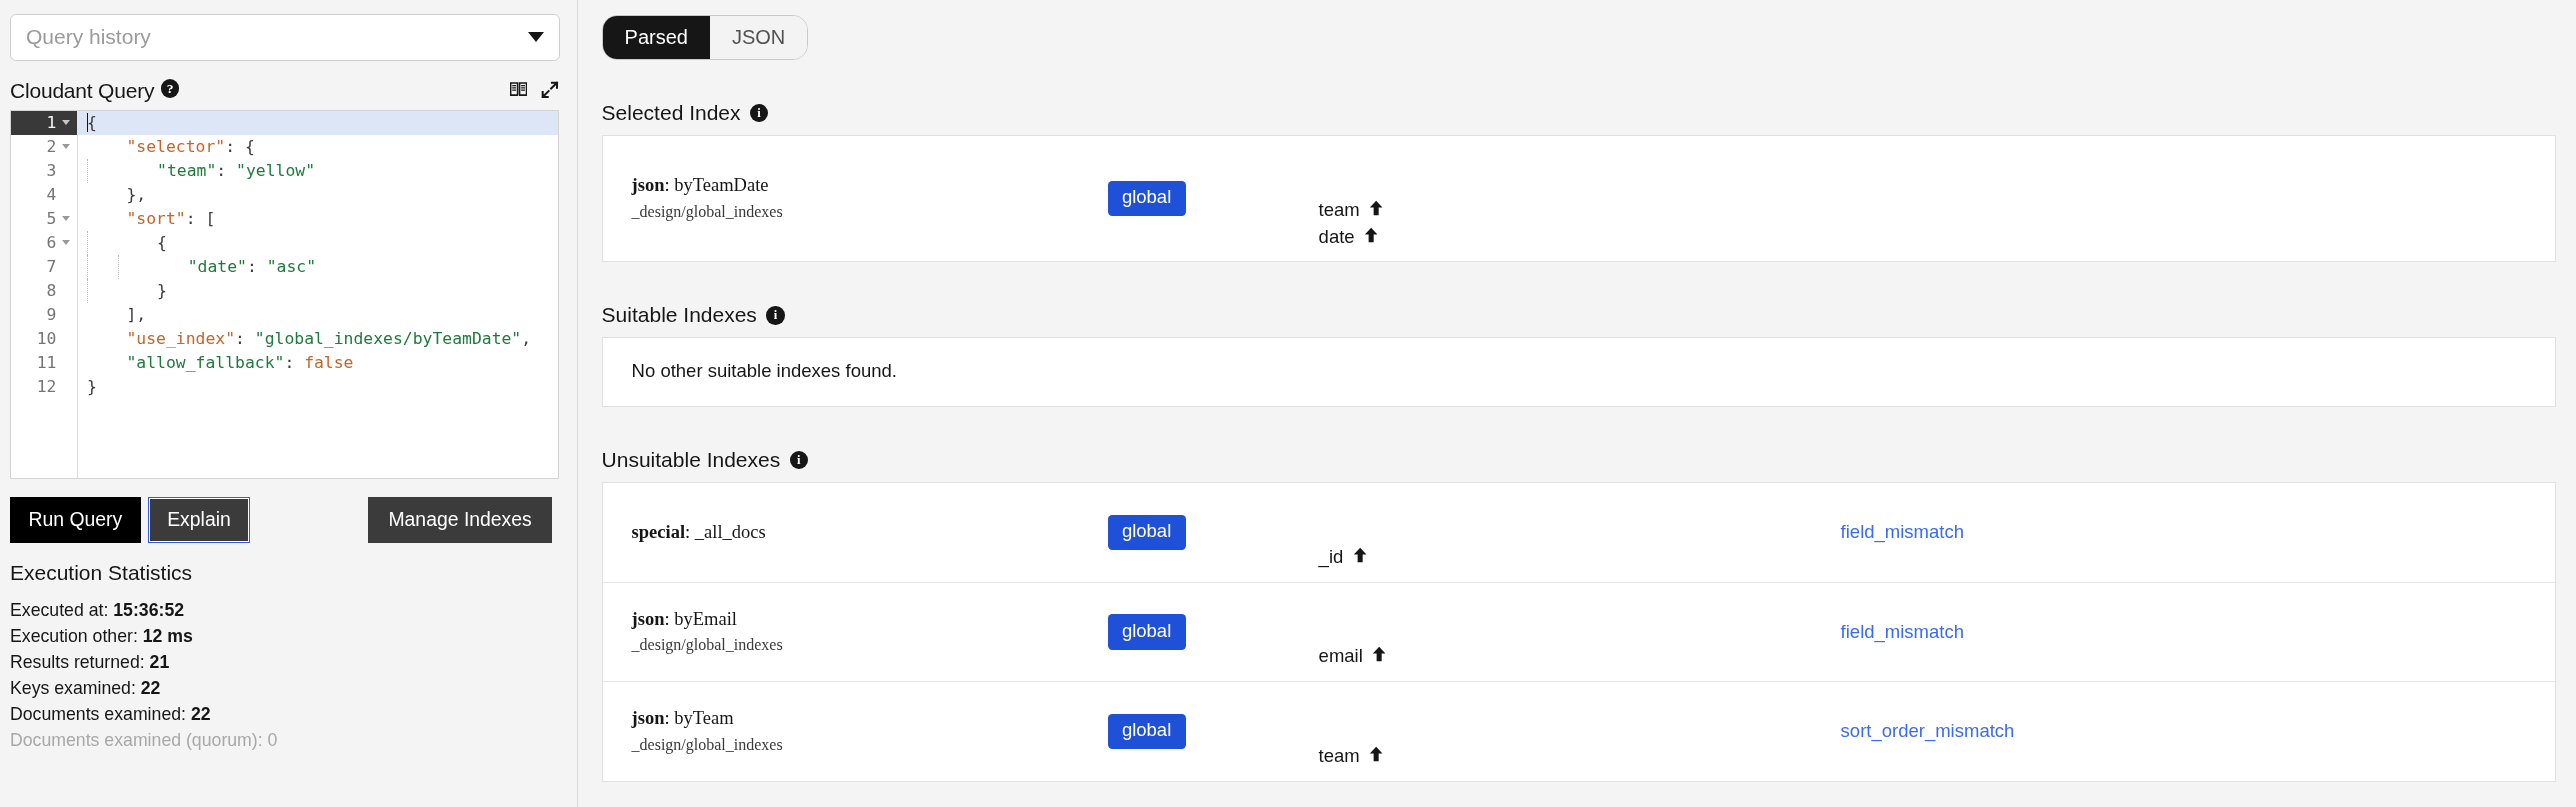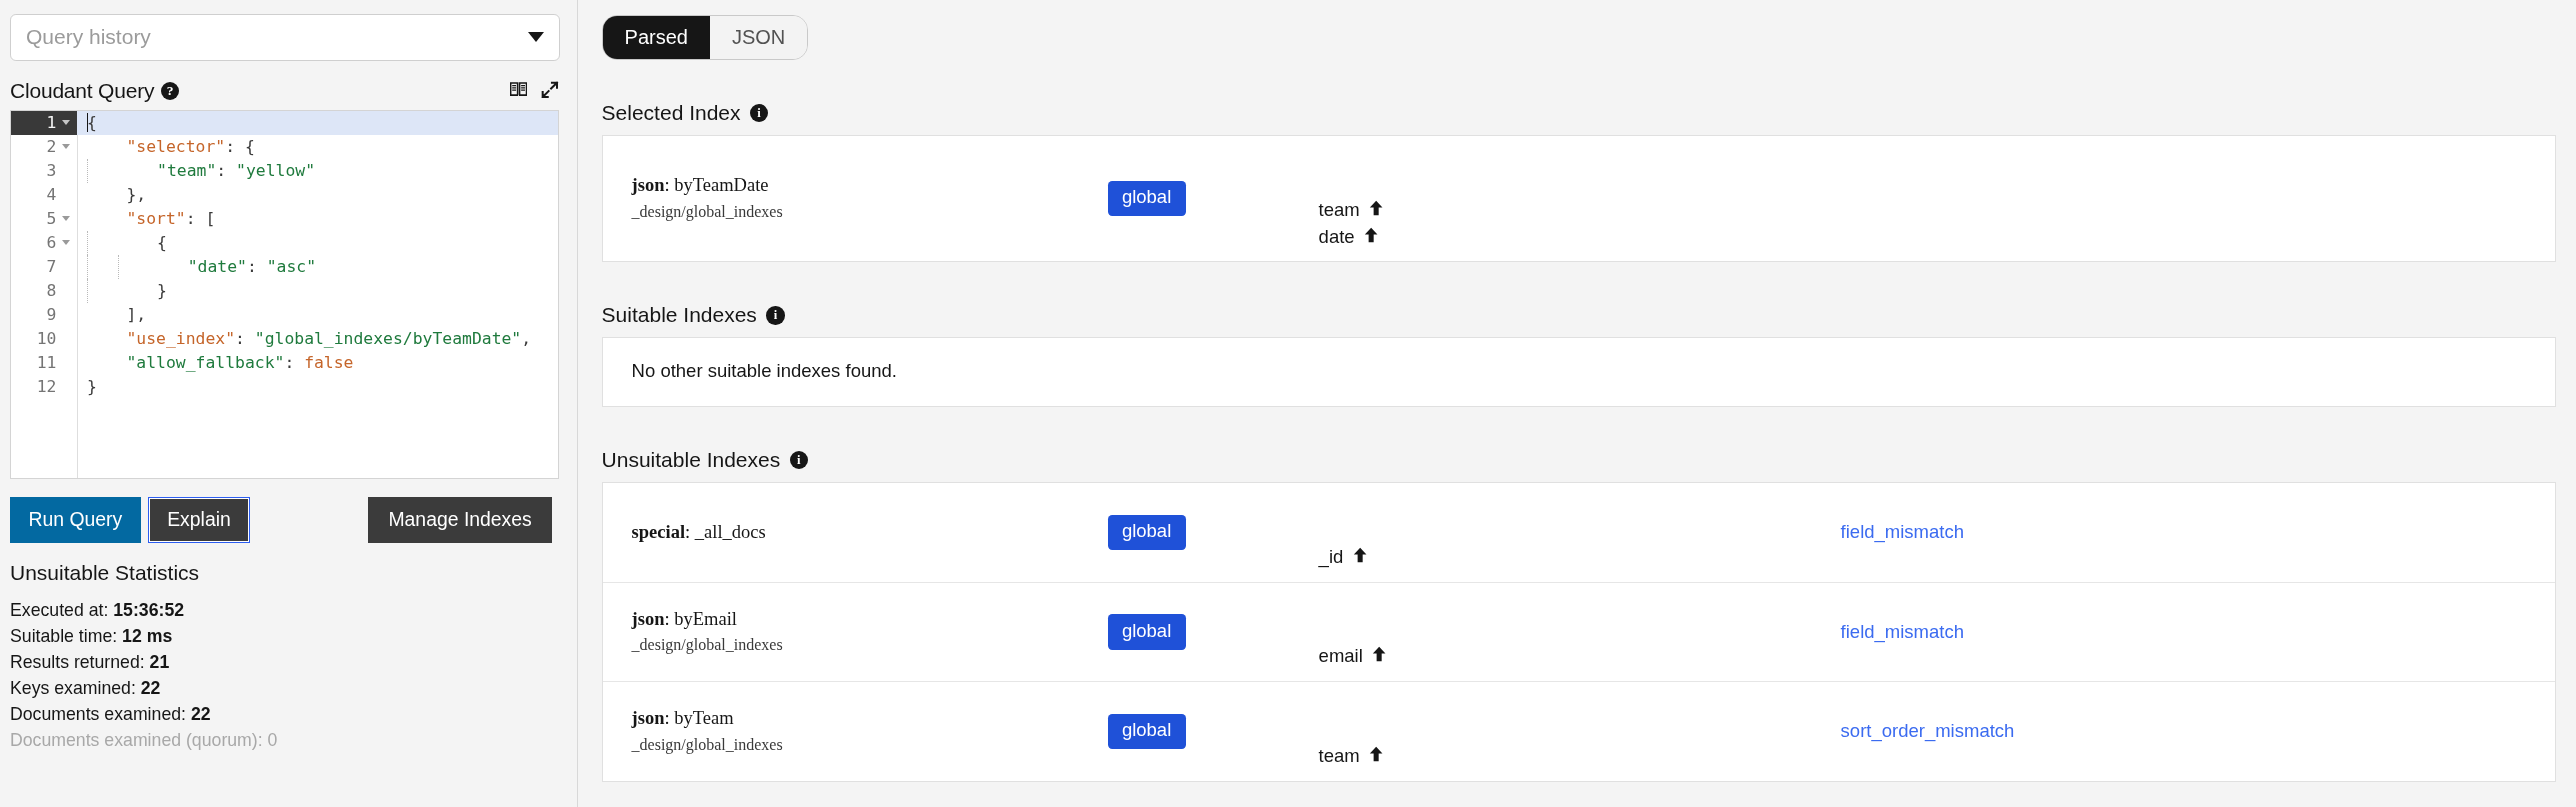--- a/index.html
+++ b/index.html
@@ -47,7 +47,6 @@
 
   .cq-header {
     display: flex;
-    align-items: center;
     padding: 18.5px 18.5px 6.7px 10px;
   }
   .cq-title {

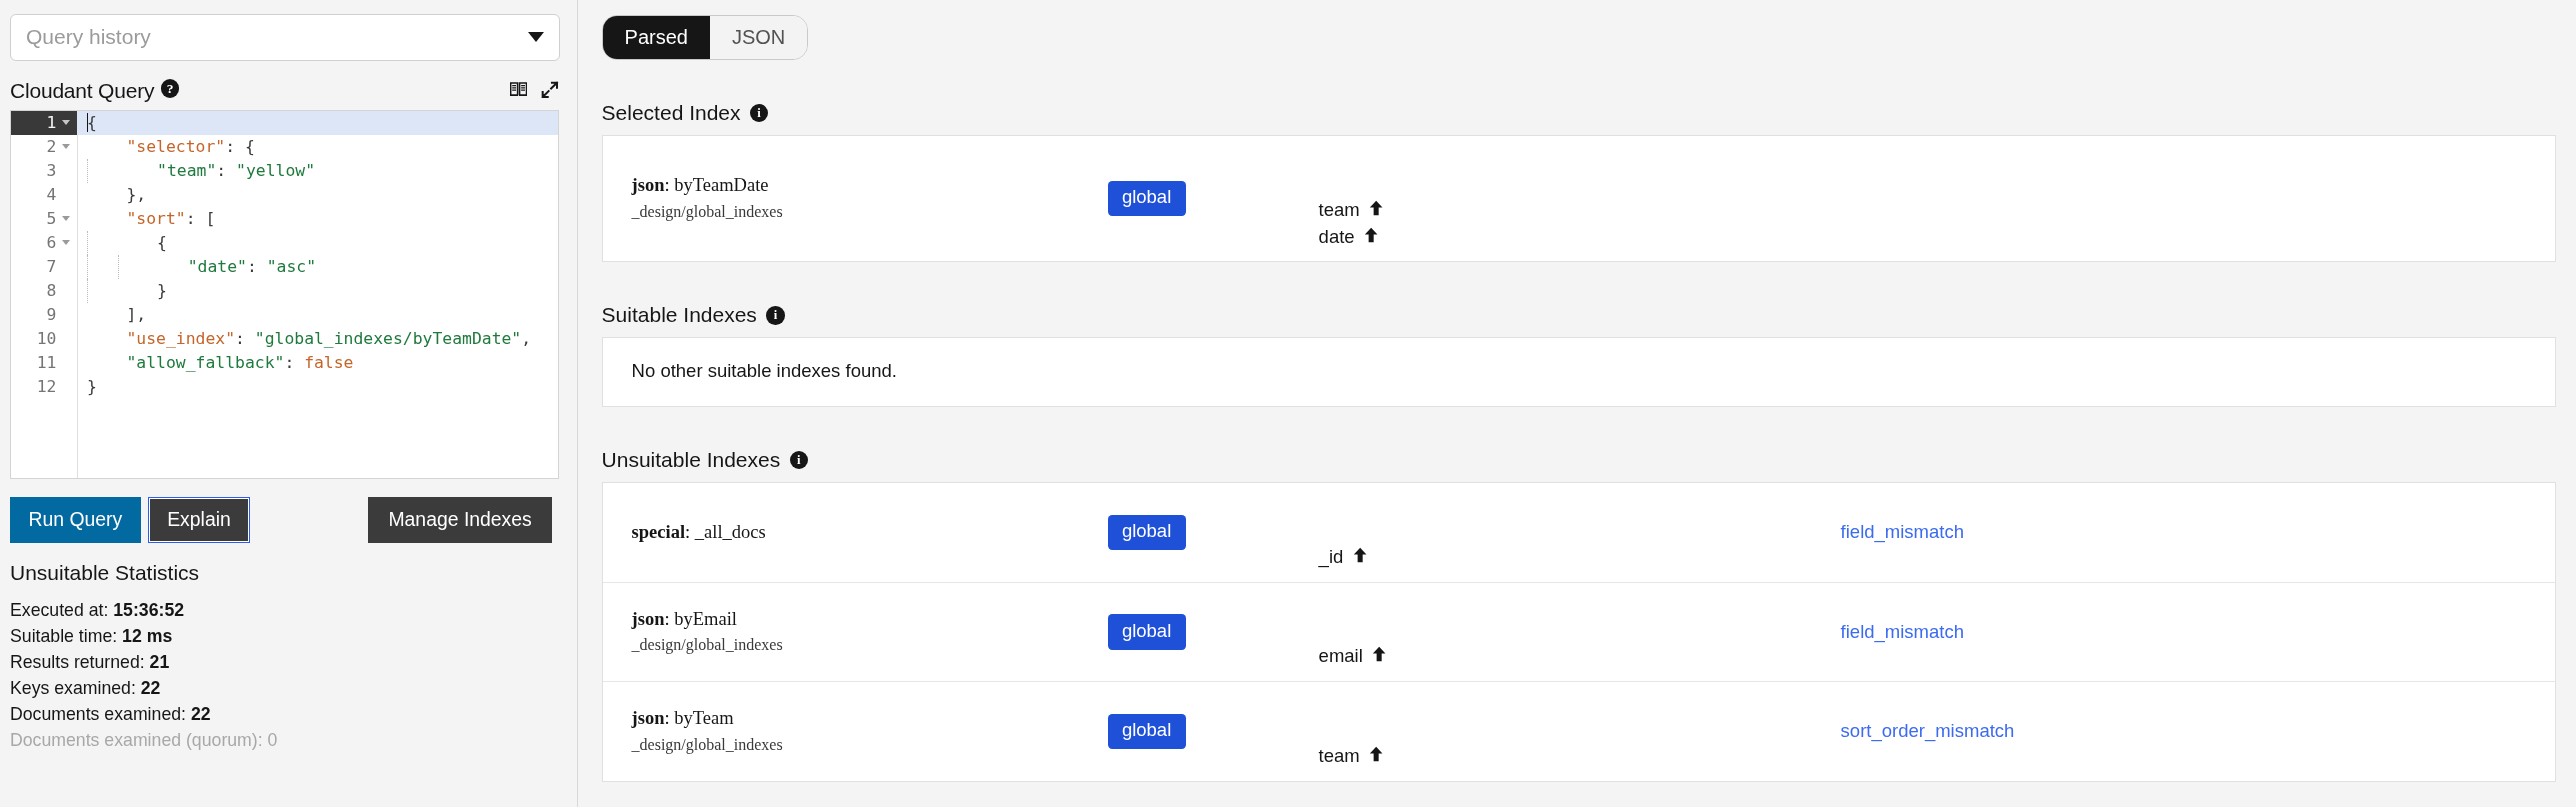--- a/index.html
+++ b/index.html
@@ -169,7 +169,7 @@
     line-height: 1;
   }
   .btn-run {
-    background: #0369a1;
+    background: #000000;
     color: #ffffff;
     padding: 12.6px 18.5px 13.5px 18.5px;
     text-align: right;

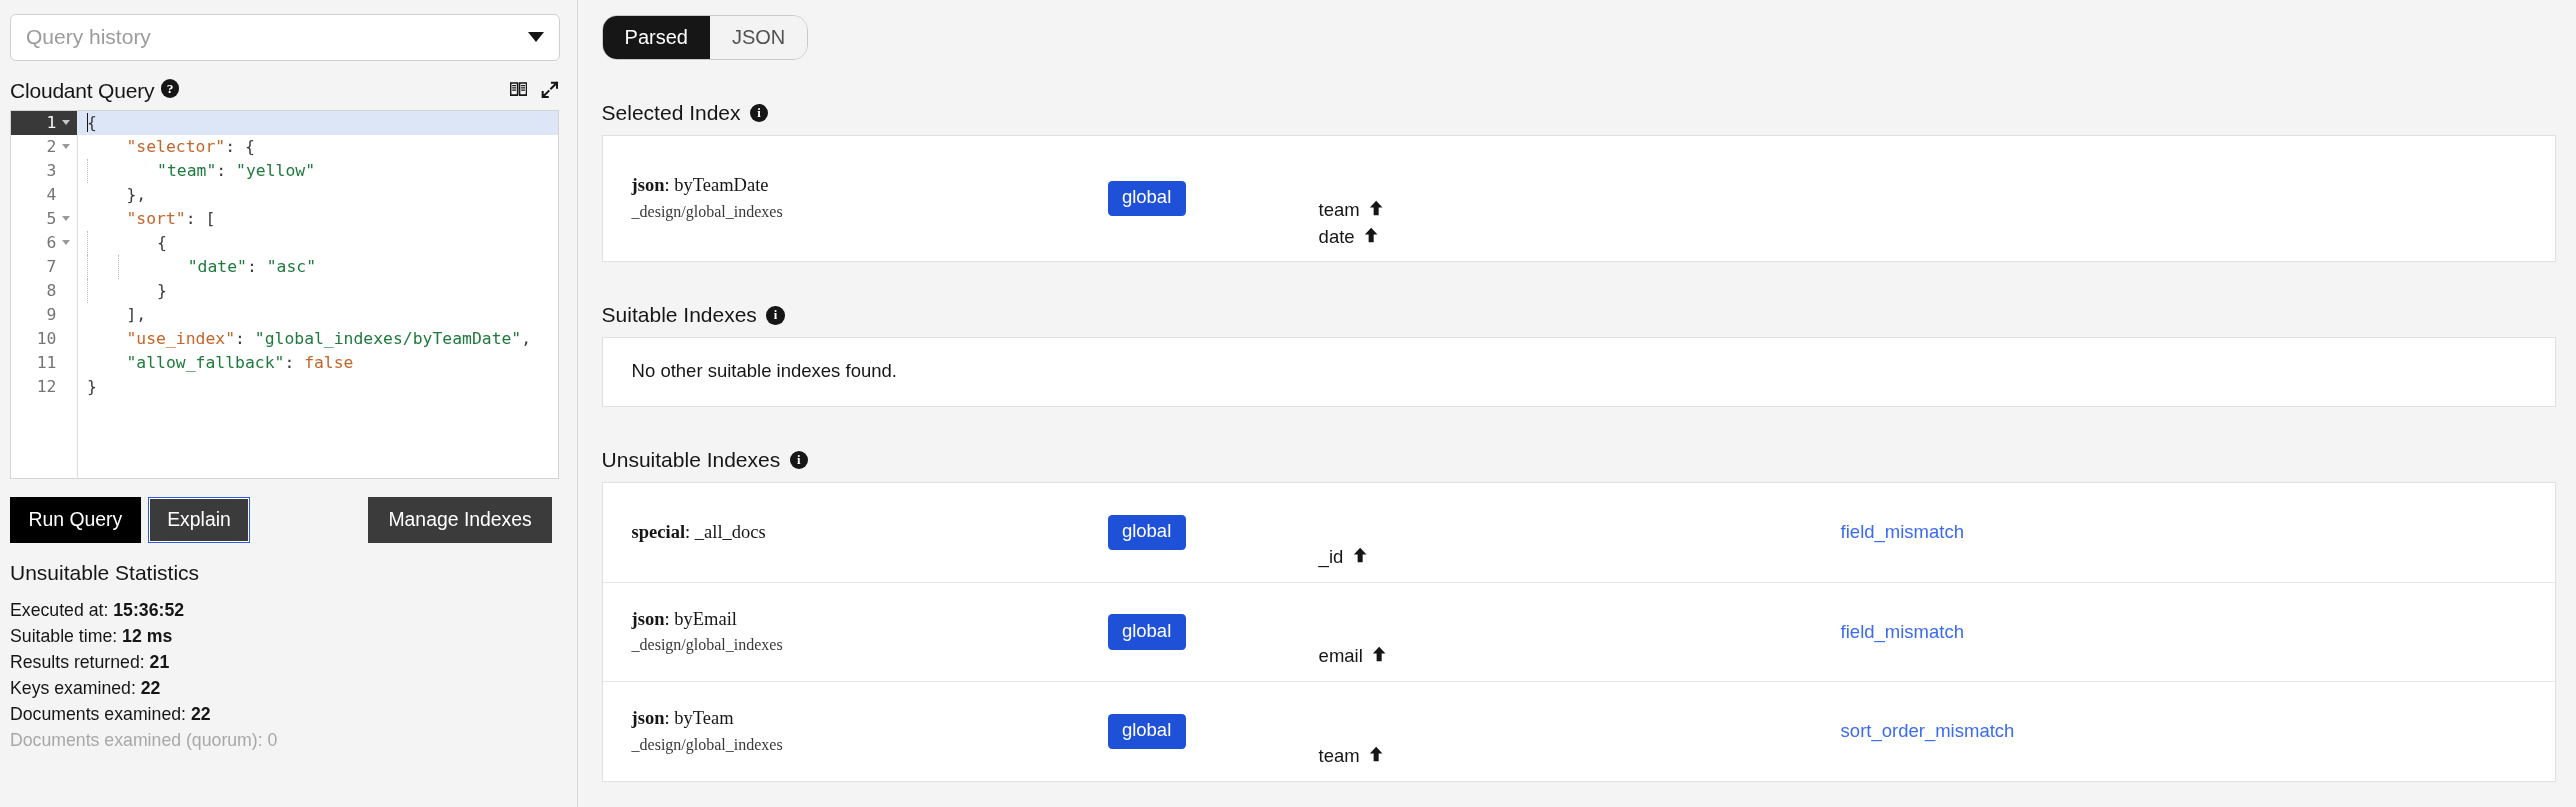--- a/index.html
+++ b/index.html
@@ -383,7 +383,7 @@
     </div>
 
     <div class="stats">
-      <div class="stats-title">Unsuitable Statistics</div>
+      <div class="stats-title">Execution Statistics</div>
       <div id="stats-list">
           <div class="stat-line"><span>Executed at: </span><b>15:36:52</b></div>
           <div class="stat-line"><span>Suitable time: </span><b>12 ms</b></div>

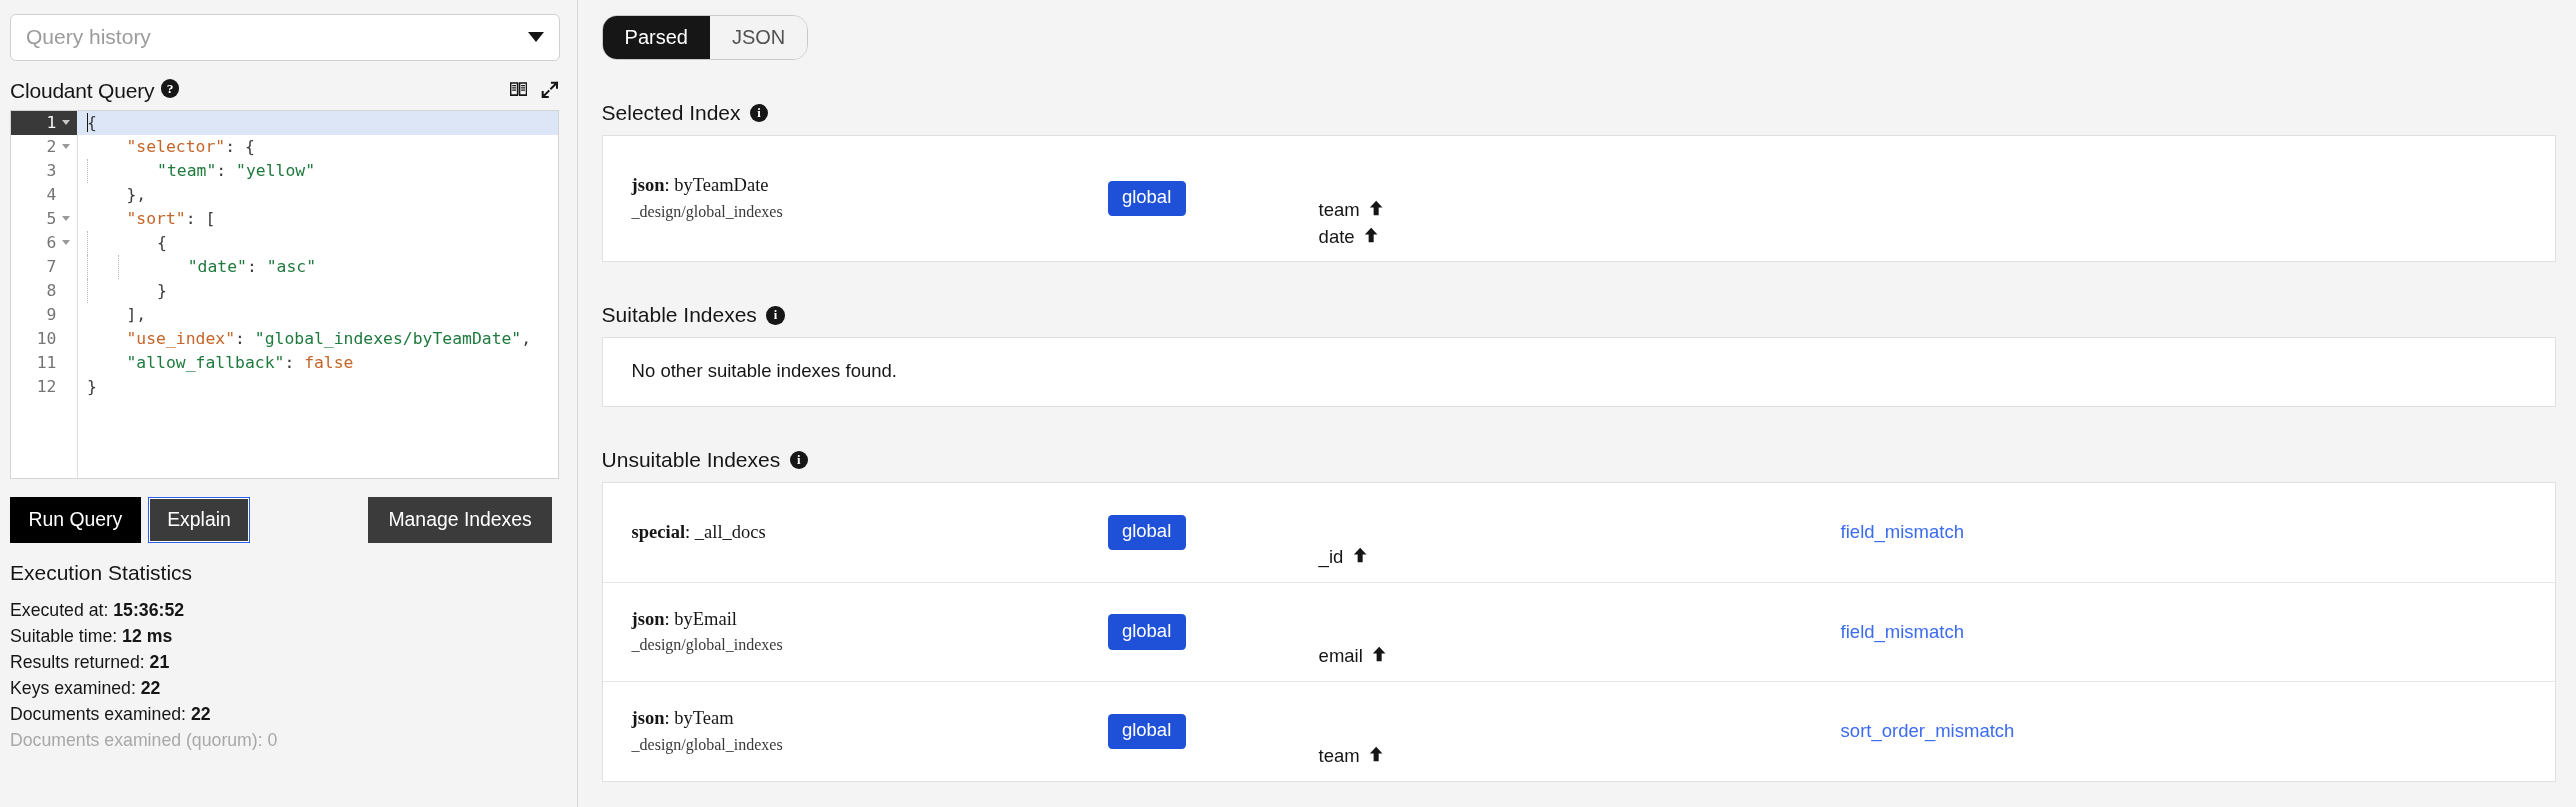--- a/index.html
+++ b/index.html
@@ -386,7 +386,7 @@
       <div class="stats-title">Execution Statistics</div>
       <div id="stats-list">
           <div class="stat-line"><span>Executed at: </span><b>15:36:52</b></div>
-          <div class="stat-line"><span>Suitable time: </span><b>12 ms</b></div>
+          <div class="stat-line"><span>Execution other: </span><b>12 ms</b></div>
           <div class="stat-line"><span>Results returned: </span><b>21</b></div>
           <div class="stat-line"><span>Keys examined: </span><b>22</b></div>
           <div class="stat-line"><span>Documents examined: </span><b>22</b></div>

